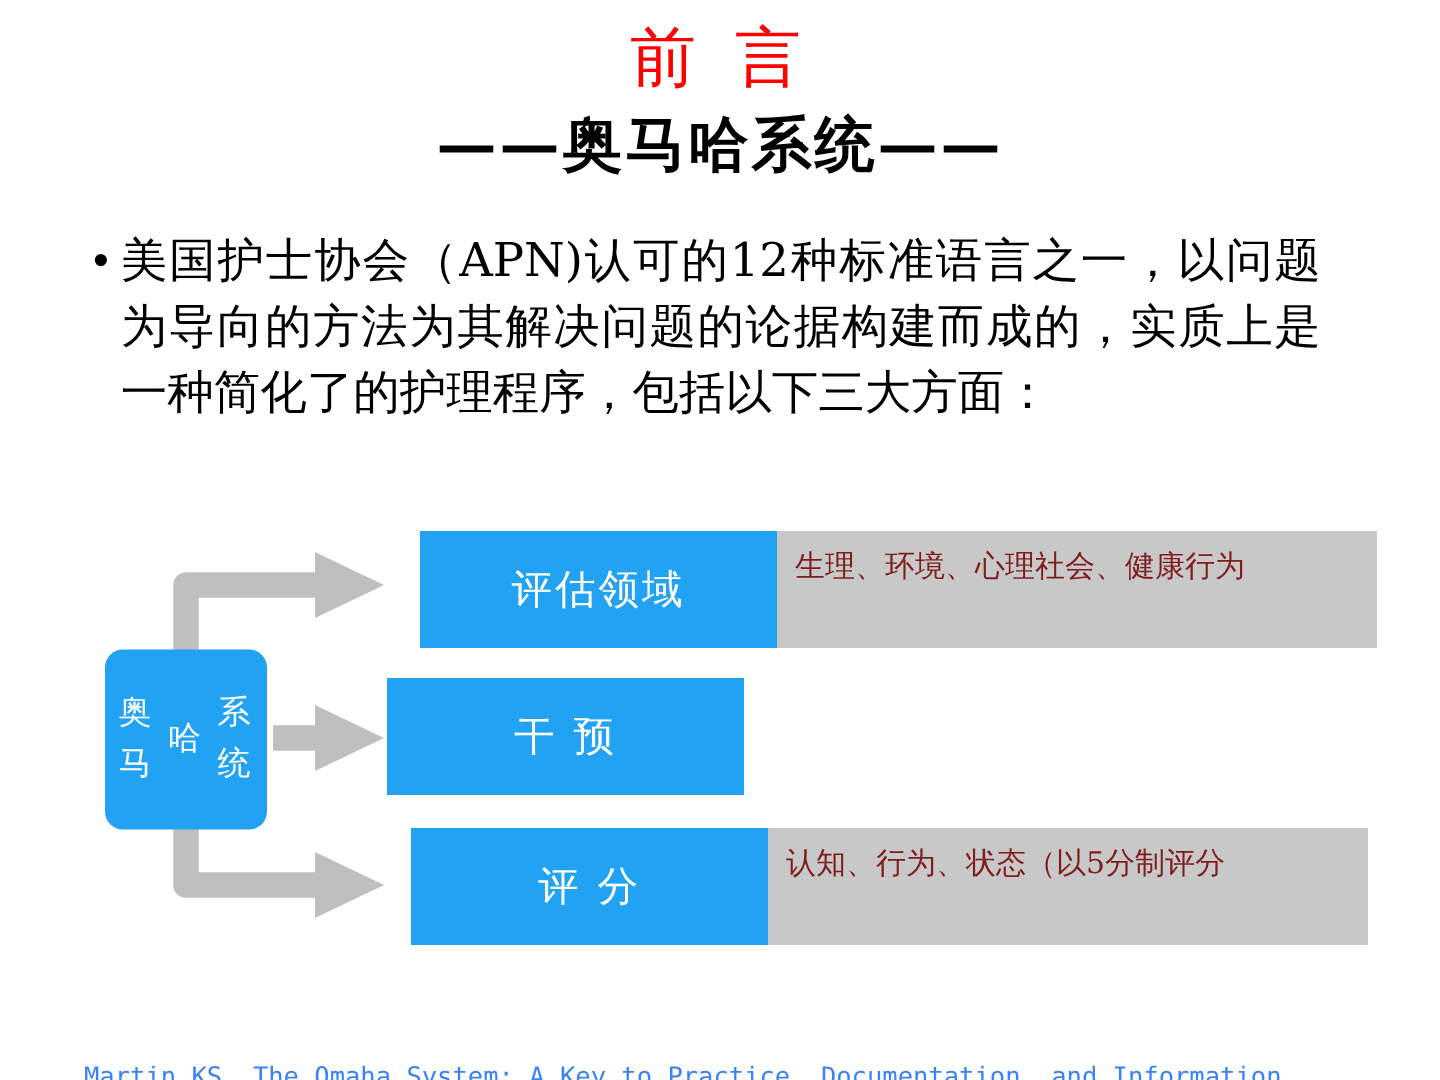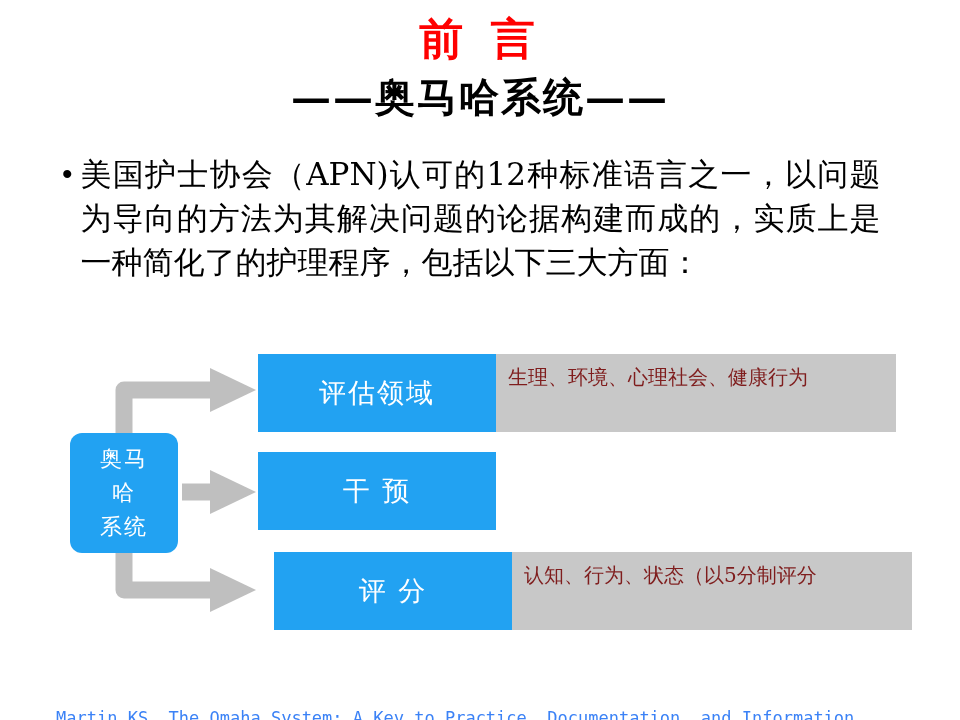--- a/index.html
+++ b/index.html
@@ -28,7 +28,7 @@
     text-align: center;
     font-family: "DejaVu Sans", "Liberation Sans", sans-serif;
     font-size: 44px;
-    font-weight: bold;
+    font-weight: normal;
     color: #FF0000;
     letter-spacing: 6px;
     line-height: 1.05;

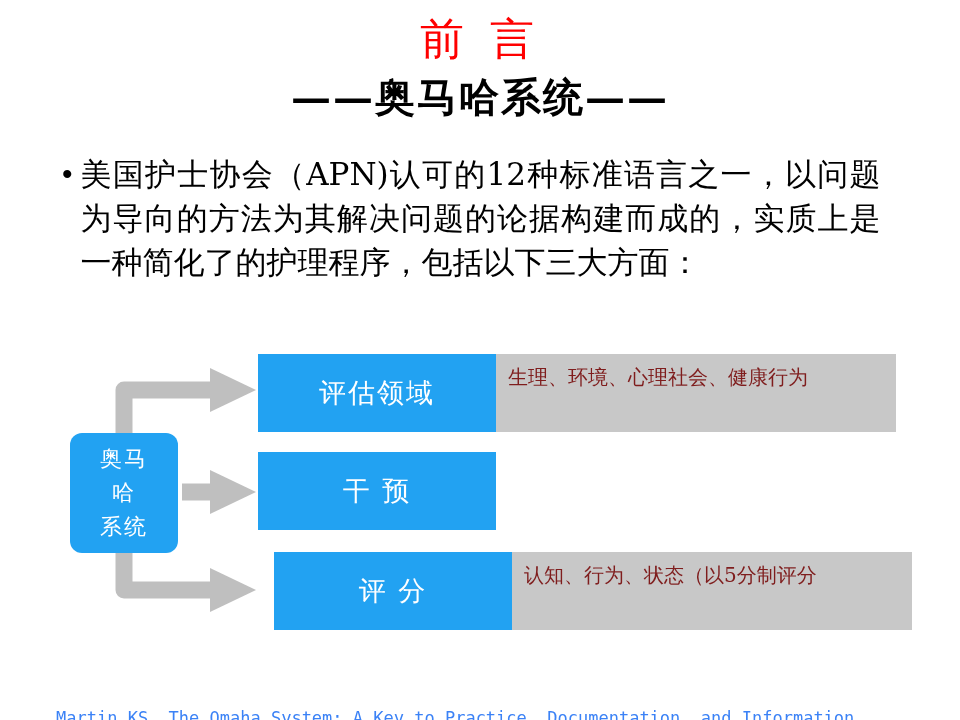--- a/index.html
+++ b/index.html
@@ -128,7 +128,7 @@
     display: flex;
     align-items: flex-start;
   }
-  .row1 { top: 14px; }
+  .row1 { top: 14px; margin-left: 22px; }
   .row2 { top: 112px; }
   .row3 { top: 212px; padding-left: 16px; }
   .arrows {

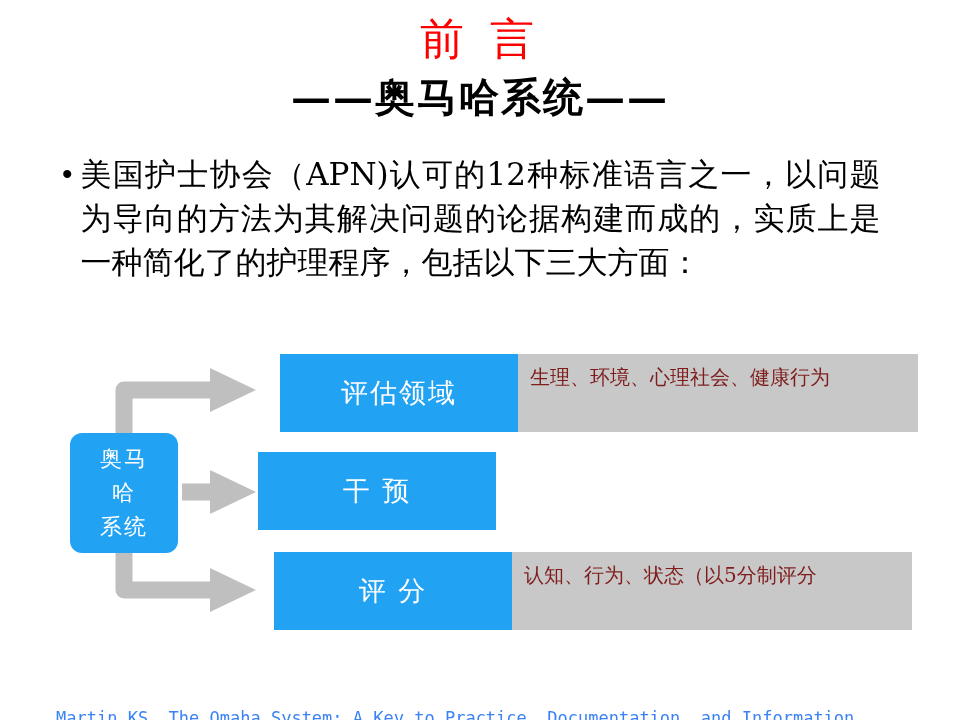--- a/index.html
+++ b/index.html
@@ -91,9 +91,10 @@
     font-size: 22px;
     line-height: 34px;
     display: flex;
-    flex-direction: column;
+    flex-direction: row;
     align-items: center;
     justify-content: center;
+    text-align: center;
     letter-spacing: 2px;
   }
   .row {

